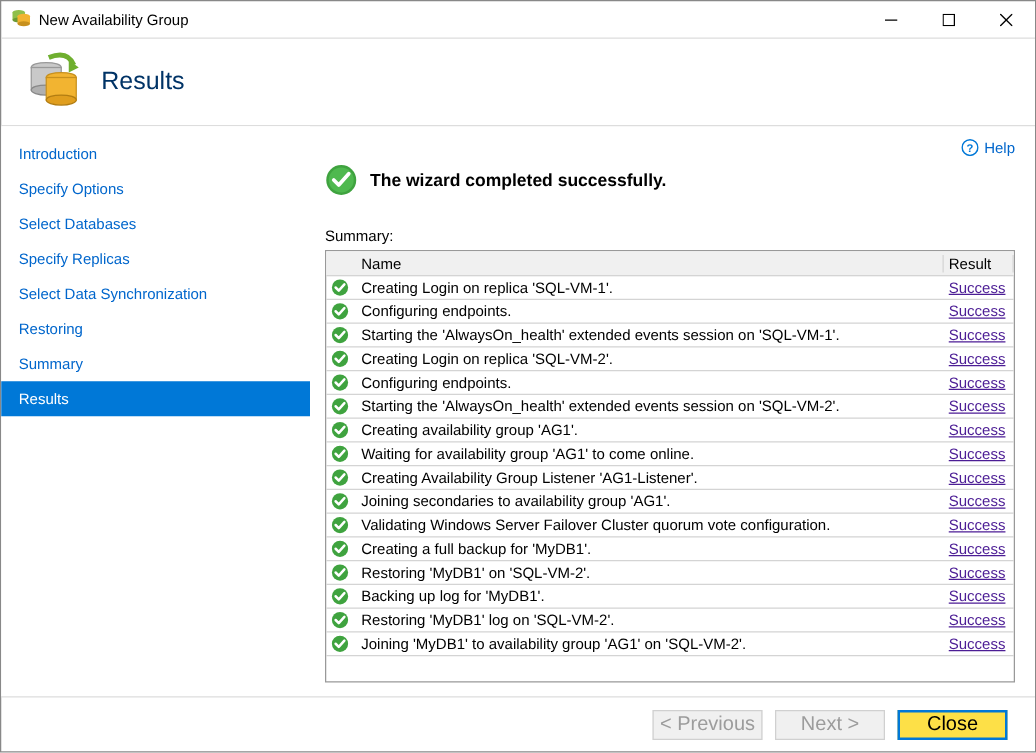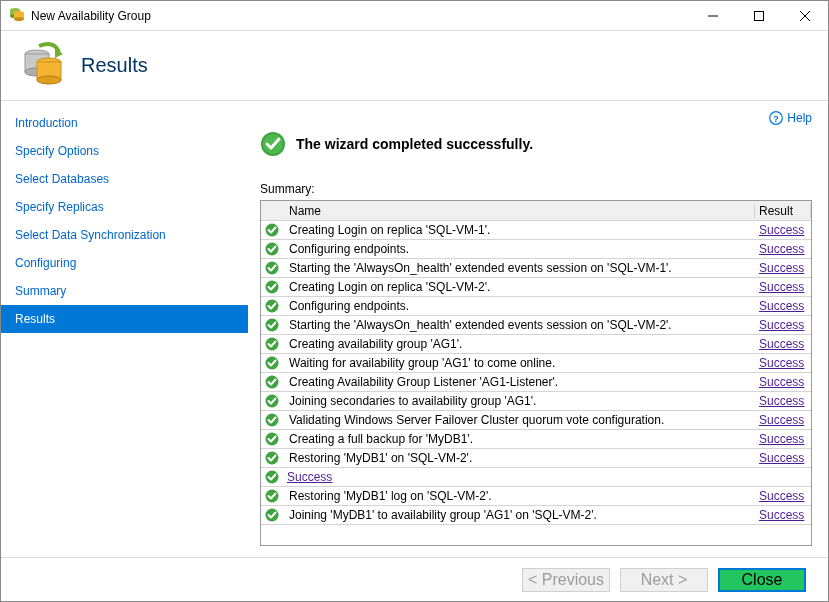--- a/index.html
+++ b/index.html
@@ -125,7 +125,7 @@
           <div class="sidebar-item">Select Databases</div>
           <div class="sidebar-item">Specify Replicas</div>
           <div class="sidebar-item">Select Data Synchronization</div>
-          <div class="sidebar-item">Configuring</div>
+          <div class="sidebar-item">Restoring</div>
           <div class="sidebar-item">Summary</div>
           <div class="sidebar-item selected">Results</div>
         </div>

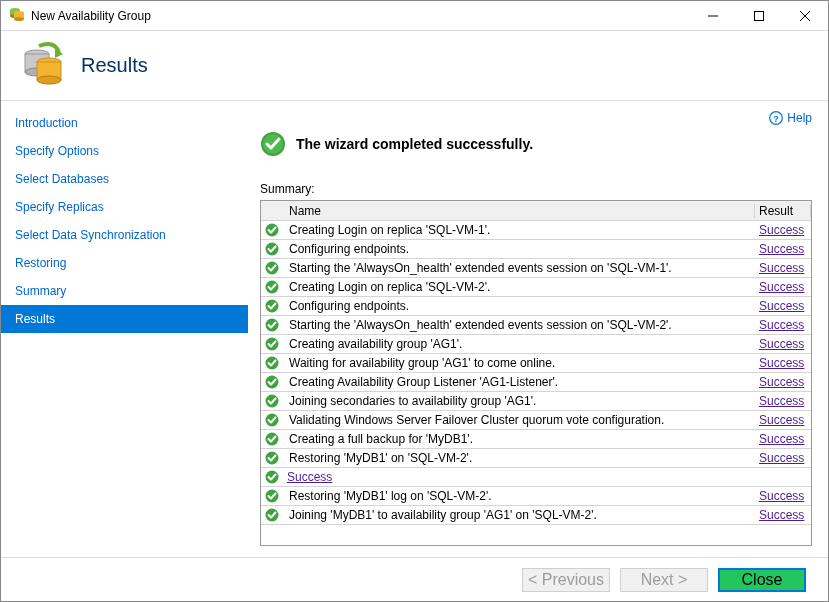--- a/index.html
+++ b/index.html
@@ -299,6 +299,7 @@
                     <path d="M3.5 7 L6 9.5 L10.5 4.5" fill="none" stroke="#fff" stroke-width="2" stroke-linecap="round" stroke-linejoin="round"></path>
                   </svg>
                 </div>
+                <div class="col-name">Backing up log for 'MyDB1'.</div>
                 <div class="col-result">Success</div>
               </div>
               <div class="grid-row">

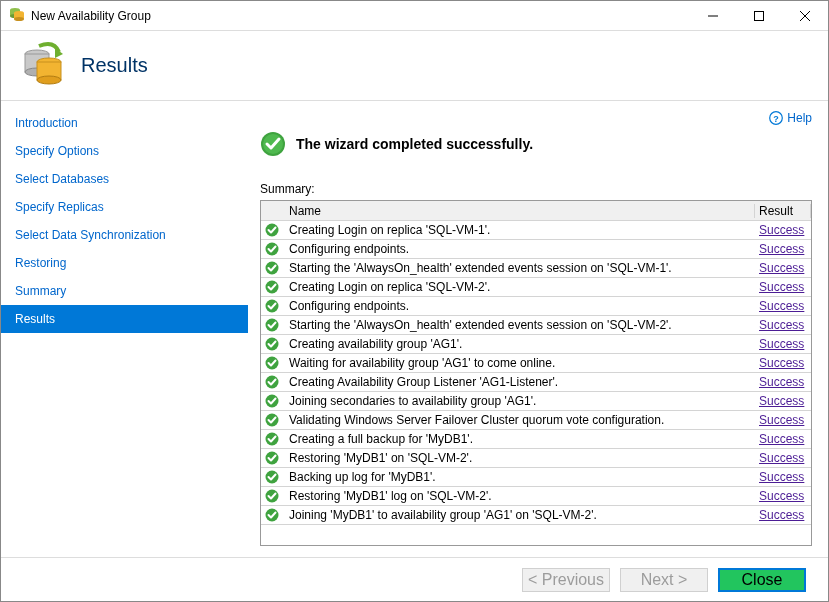--- a/index.html
+++ b/index.html
@@ -59,7 +59,7 @@
     min-width:88px; height:24px; border:1px solid #adadad; background:#e1e1e1; display:flex; align-items:center; justify-content:center; font-size:16px;
   }
   .btn.disabled { color:#9c9c9c; background:#f0f0f0; border-color:#d0d0d0; }
-  .btn.primary { border:2px solid #0078d7; background:#22c55e; }
+  .btn.primary { border:2px solid #0078d7; background:#fde047; }
   .check-svg { display:block; }
 </style>
 </head>

